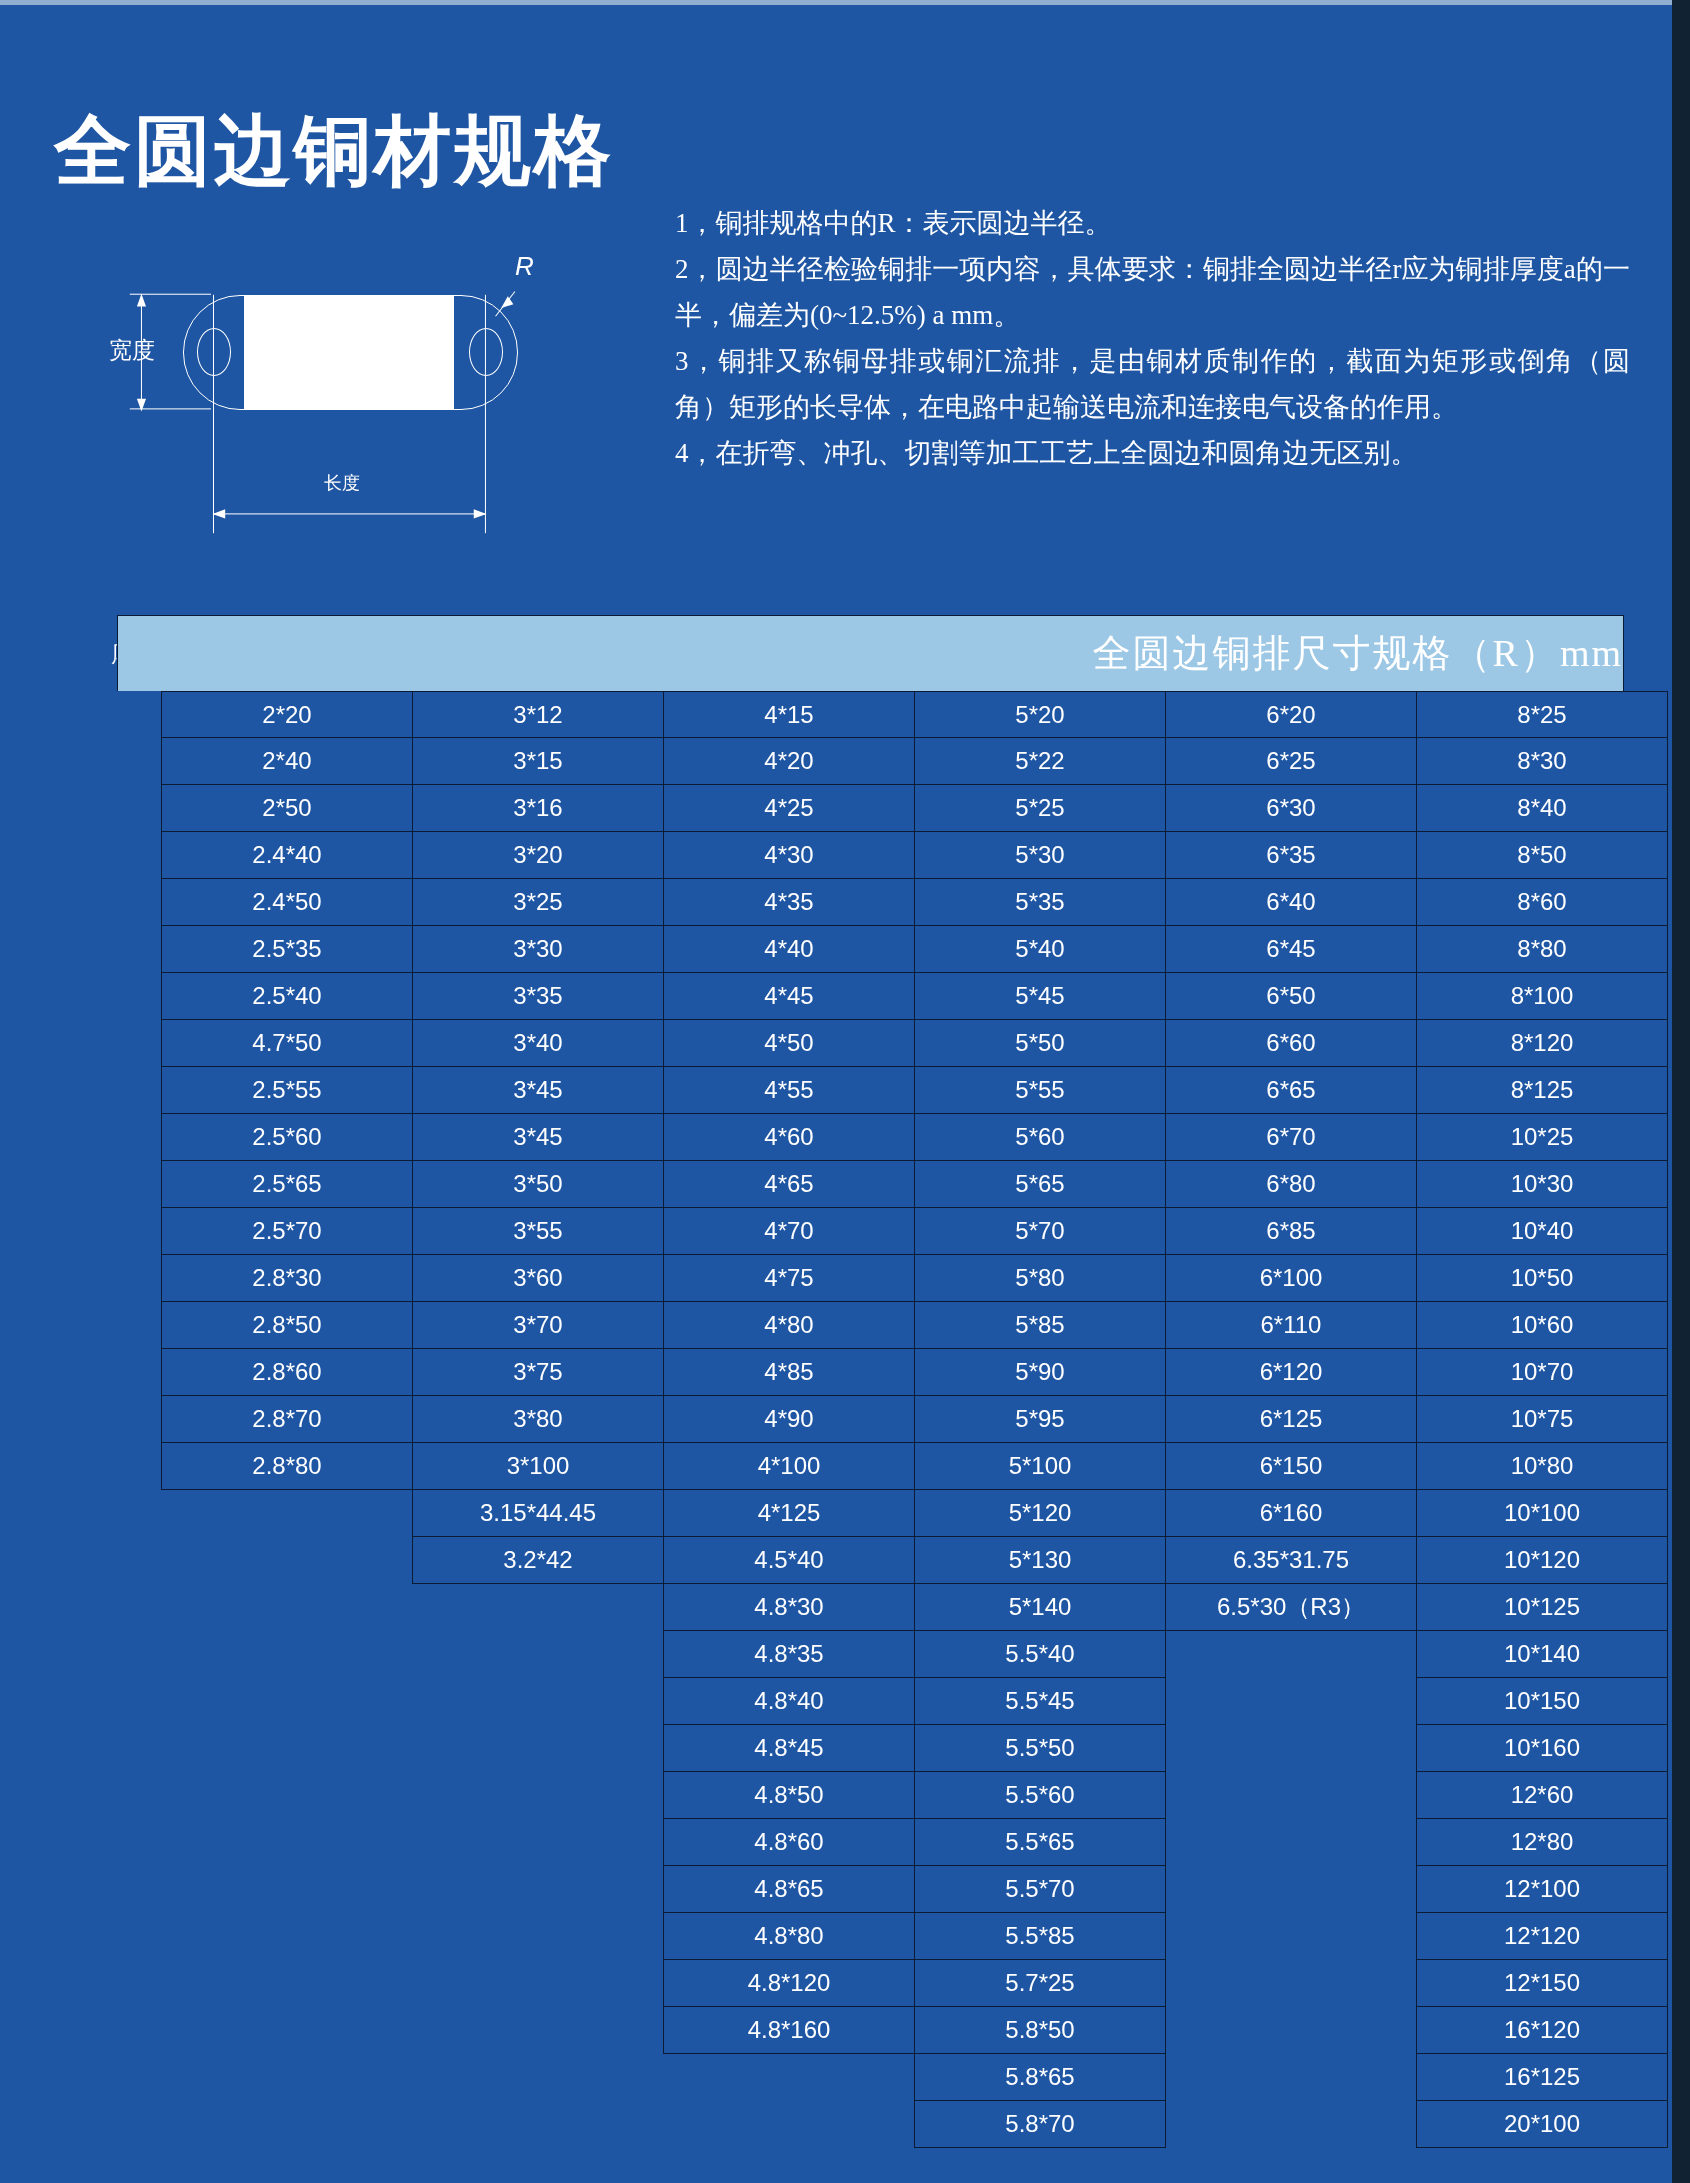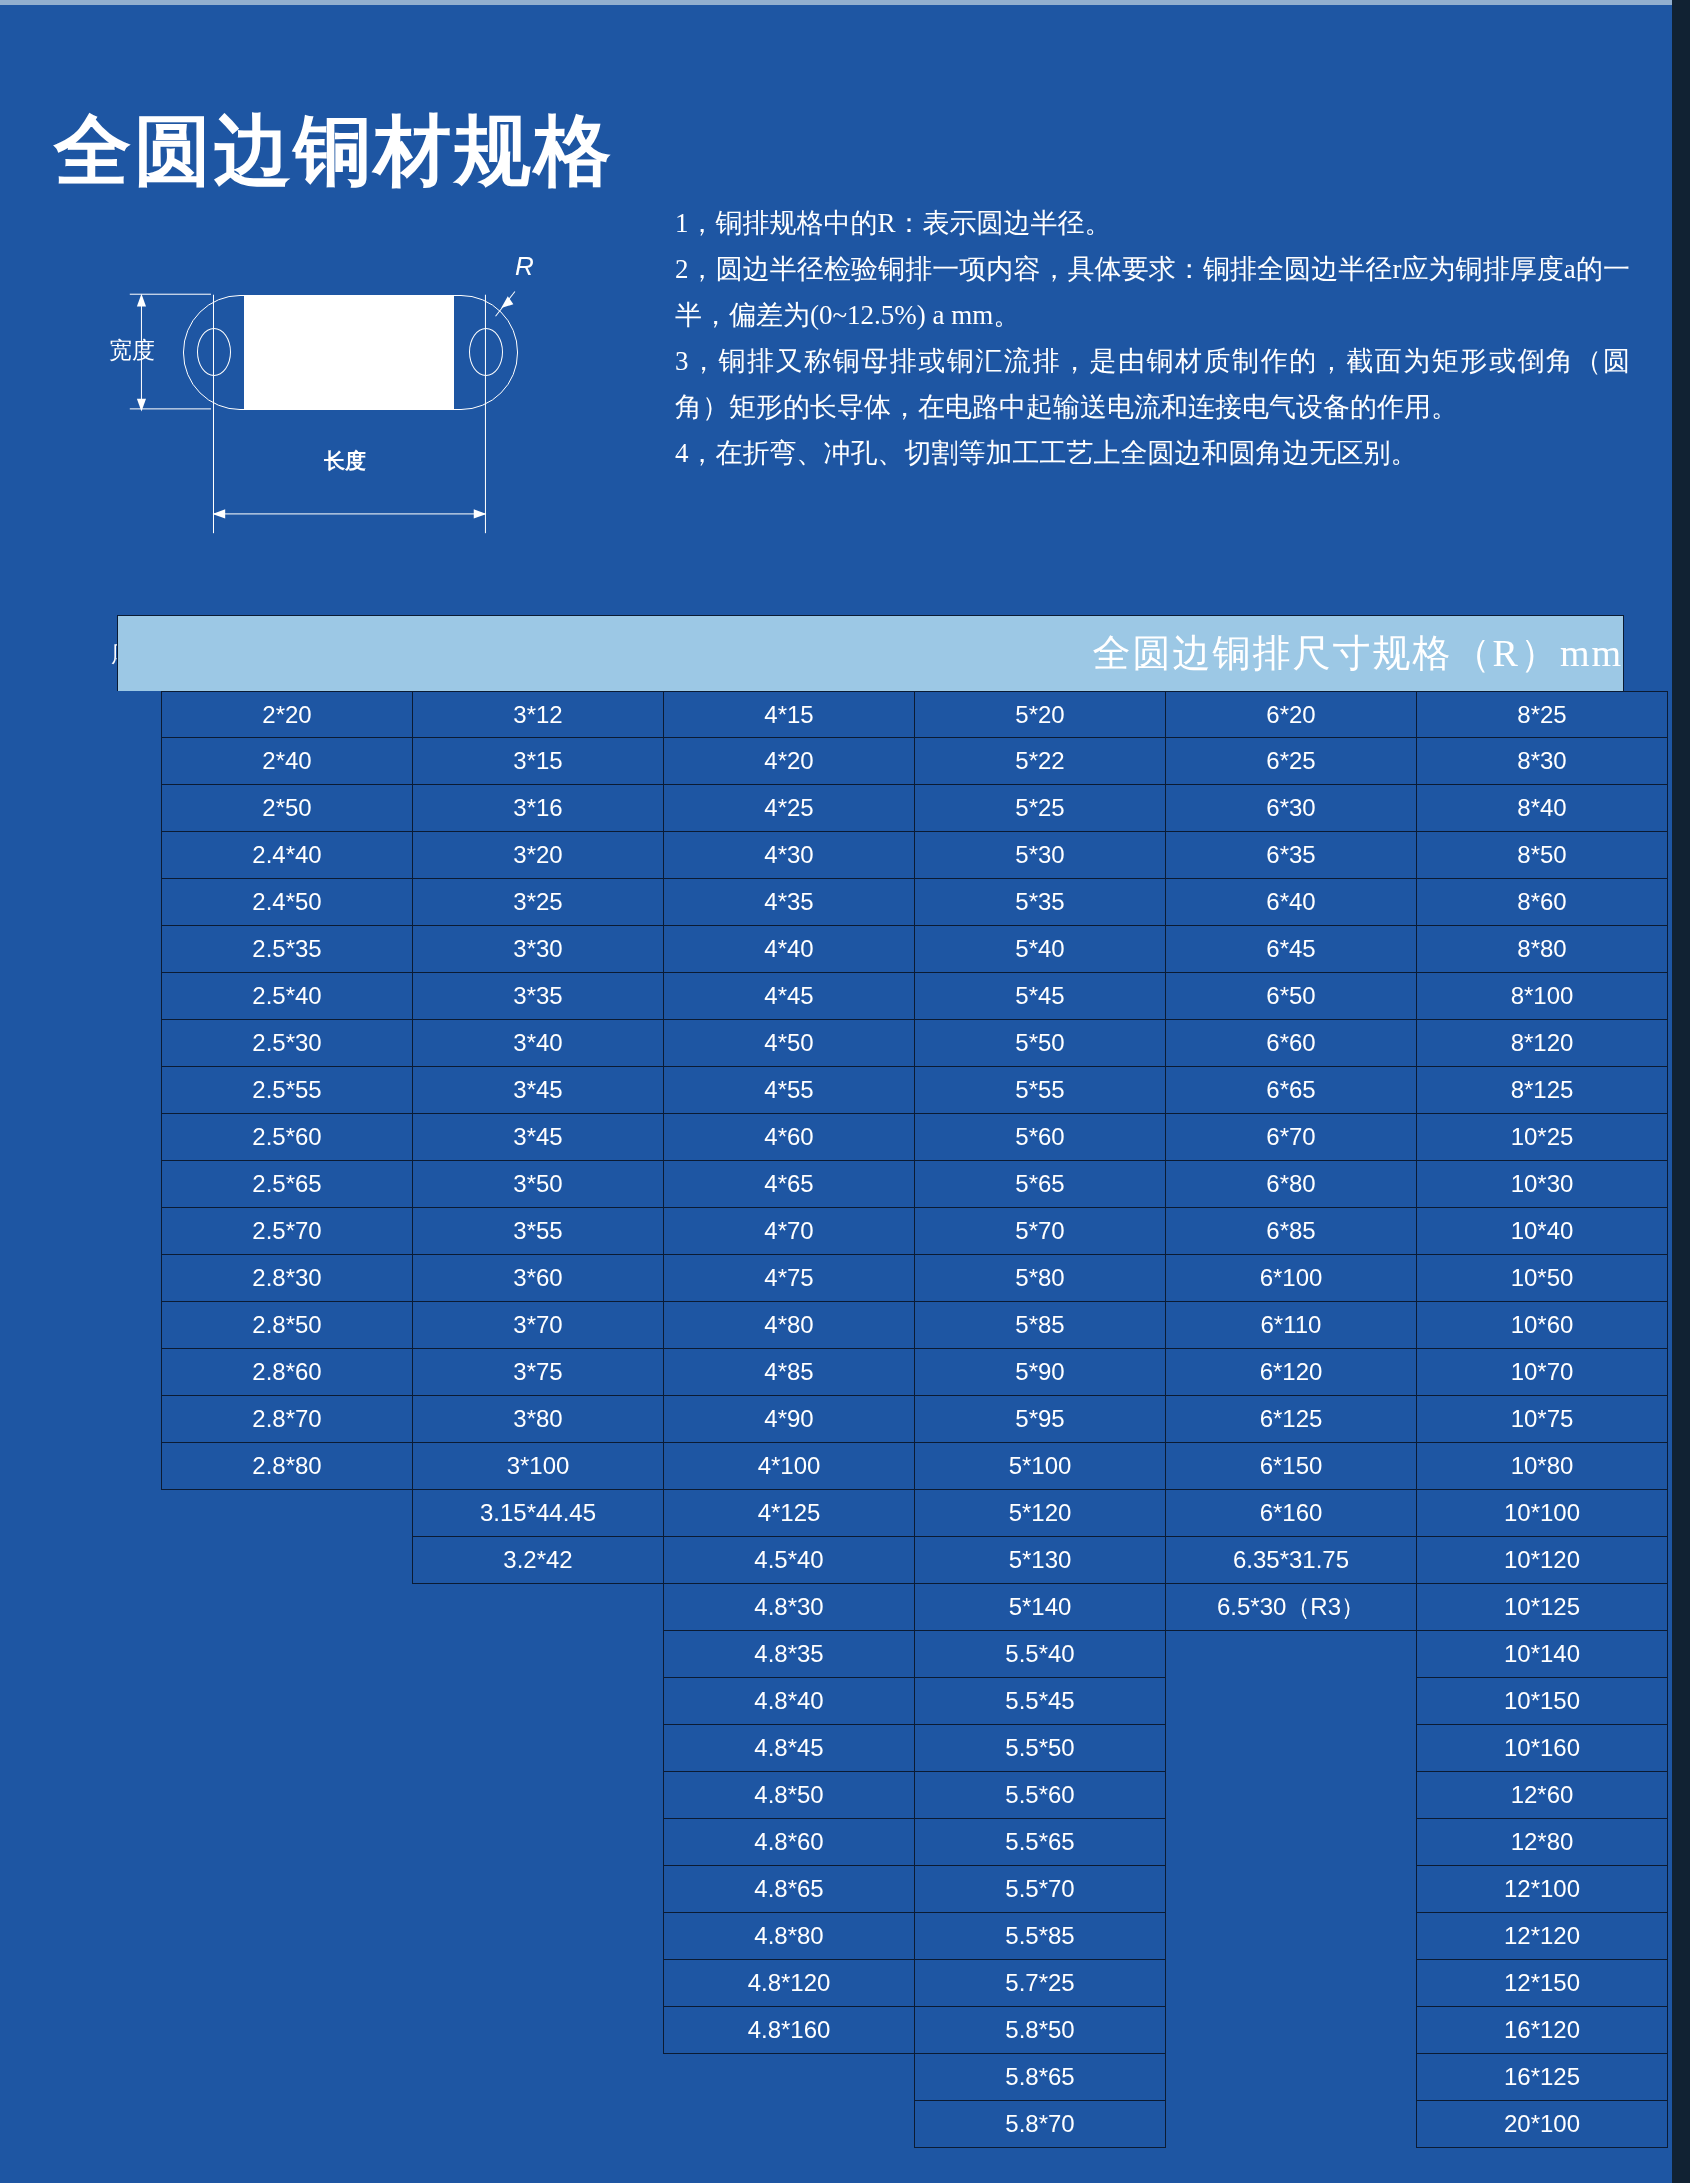--- a/index.html
+++ b/index.html
@@ -24,7 +24,7 @@
   .thick-rect{left:183px;top:651px;width:335px;height:21px;border:1px solid #fff;box-sizing:border-box;}
   .dlabel{color:var(--text);line-height:1;}
   #width-label{left:109px;top:339px;font-size:23px;}
-  #length-label{left:324px;top:450px;font-size:21px;font-weight:bold;}
+  #length-label{left:324px;top:474px;font-size:18px;}
   #radius-label{left:515px;top:253px;font-size:26px;font-style:italic;}
   #thickness-label{left:111px;top:643px;font-size:23px;}
   #section-mark{left:159px;top:645px;font-size:22px;}

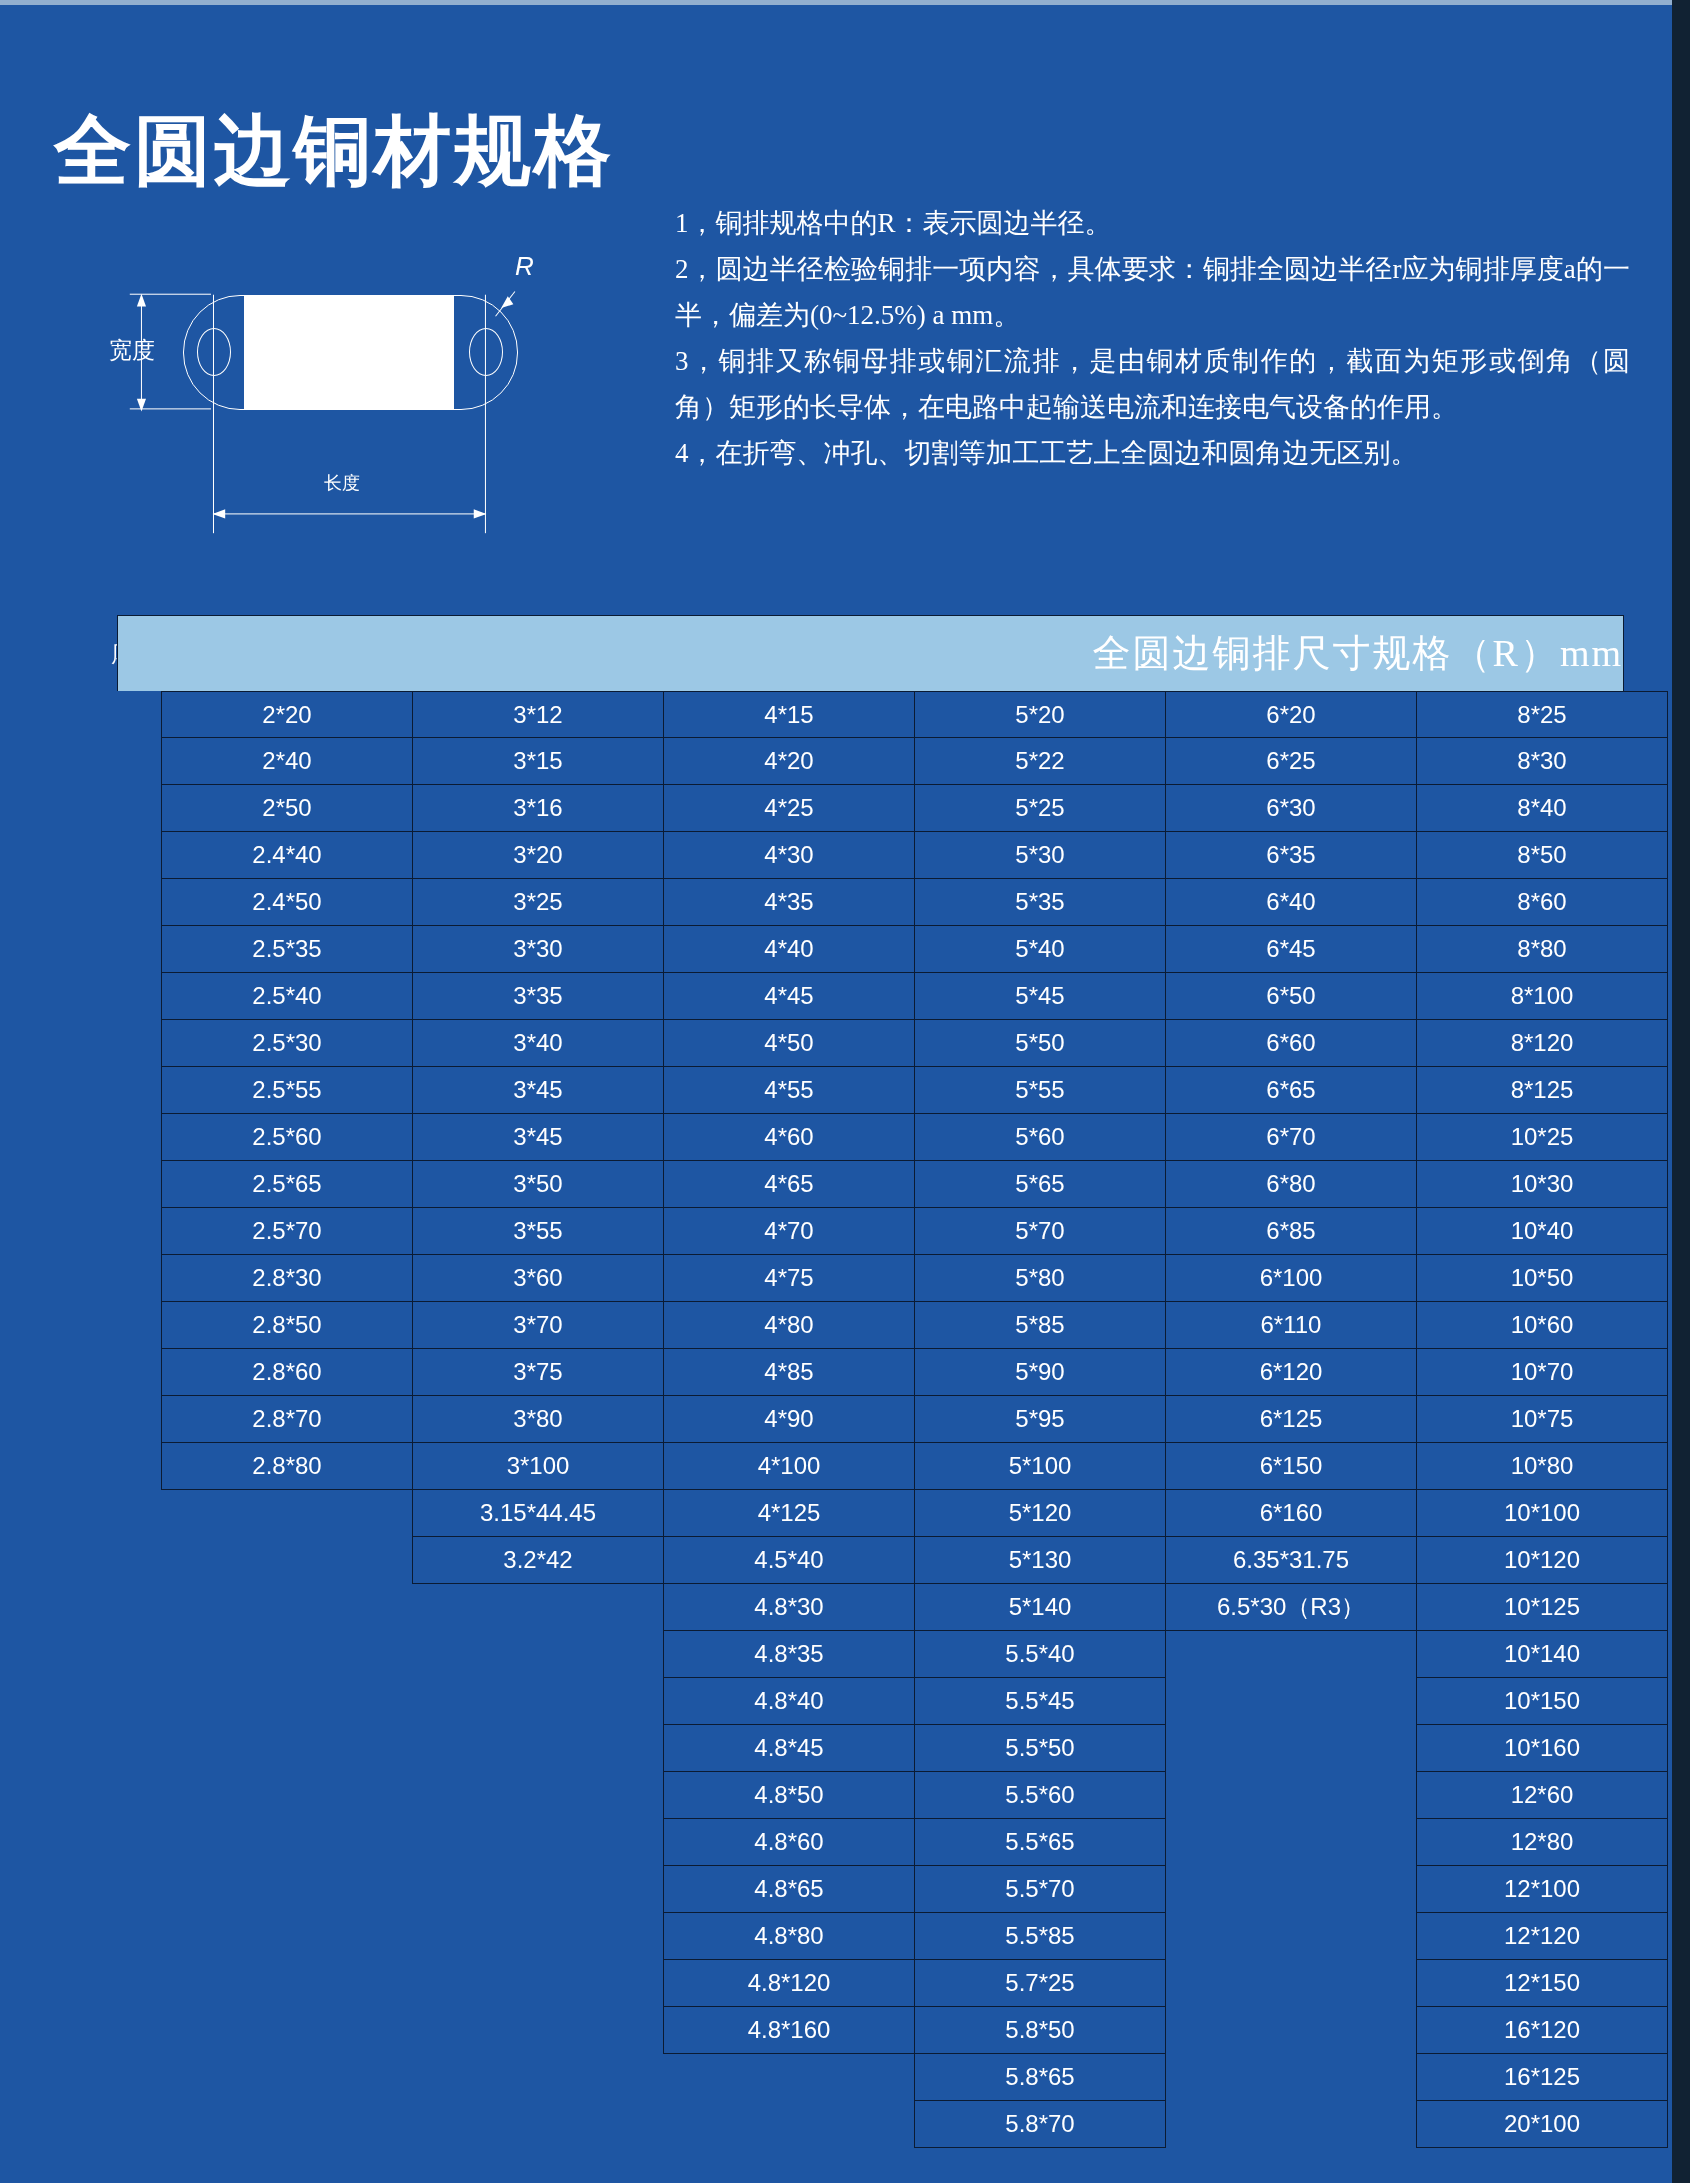--- a/index.html
+++ b/index.html
@@ -108,7 +108,7 @@
         <div class="spec-cell">2.4*50</div>
         <div class="spec-cell">2.5*35</div>
         <div class="spec-cell">2.5*40</div>
-        <div class="spec-cell">2.5*30</div>
+        <div class="spec-cell">4.7*50</div>
         <div class="spec-cell">2.5*55</div>
         <div class="spec-cell">2.5*60</div>
         <div class="spec-cell">2.5*65</div>

